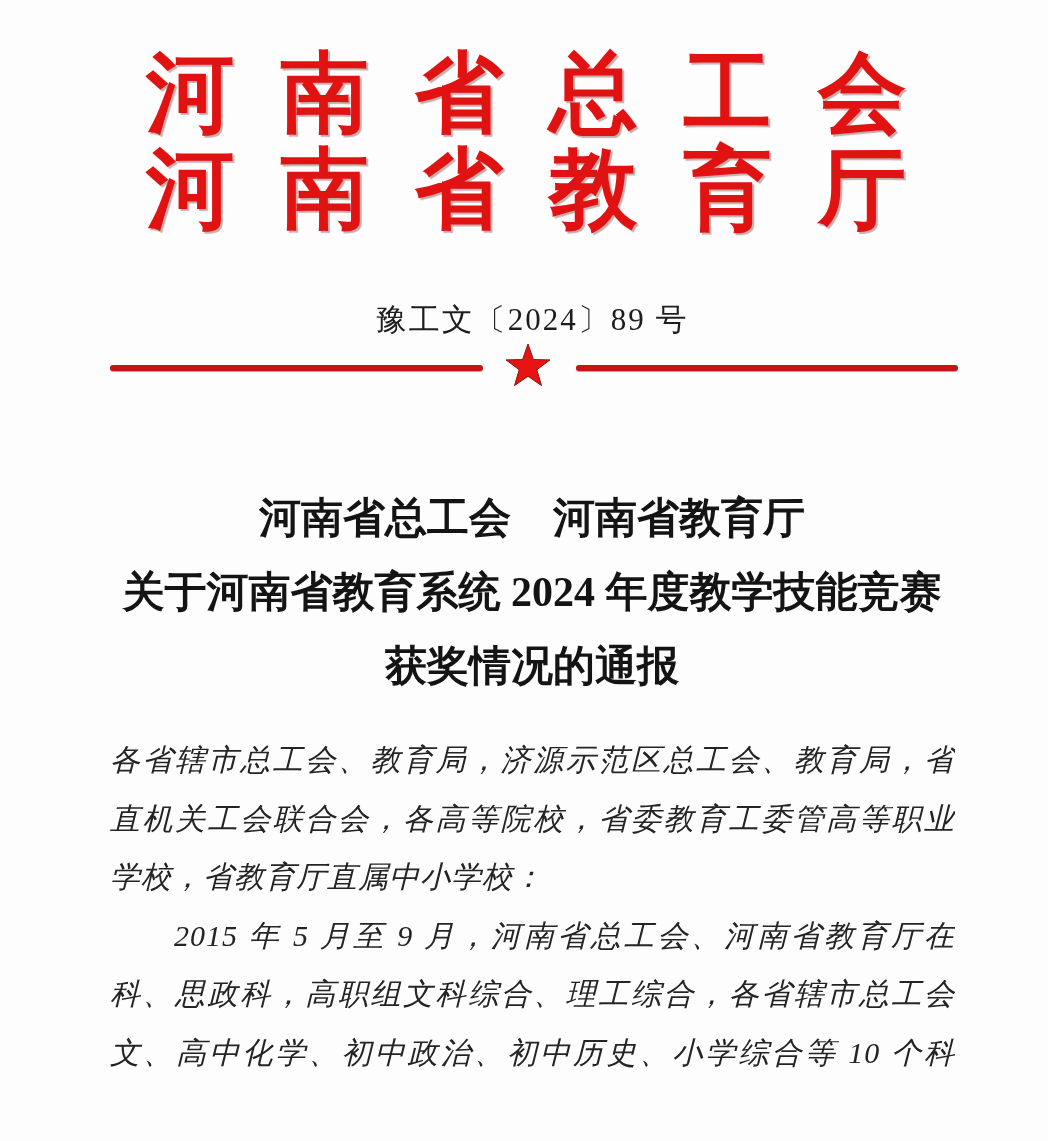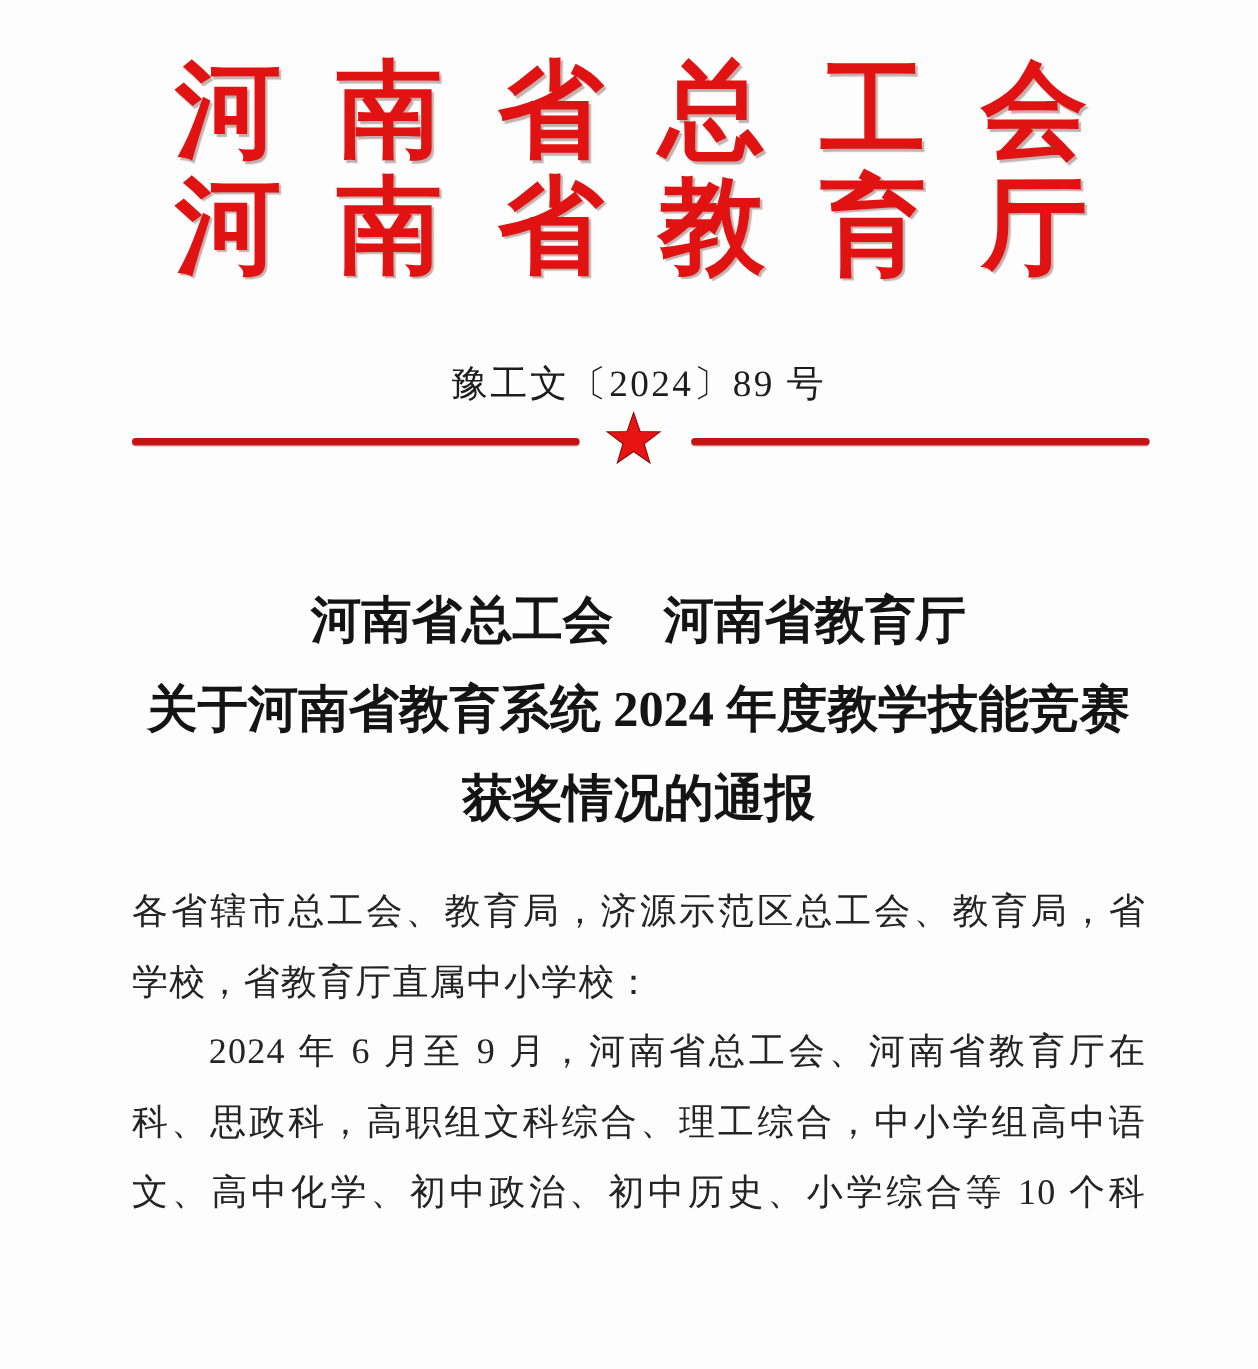--- a/index.html
+++ b/index.html
@@ -57,6 +57,7 @@
     position:absolute;top:731px;left:110px;width:845px;
     font-size:30px;color:#242424;
     letter-spacing:1px;
+    font-style:italic;
   }
   .body-line{
     height:58.6px;line-height:58.6px;

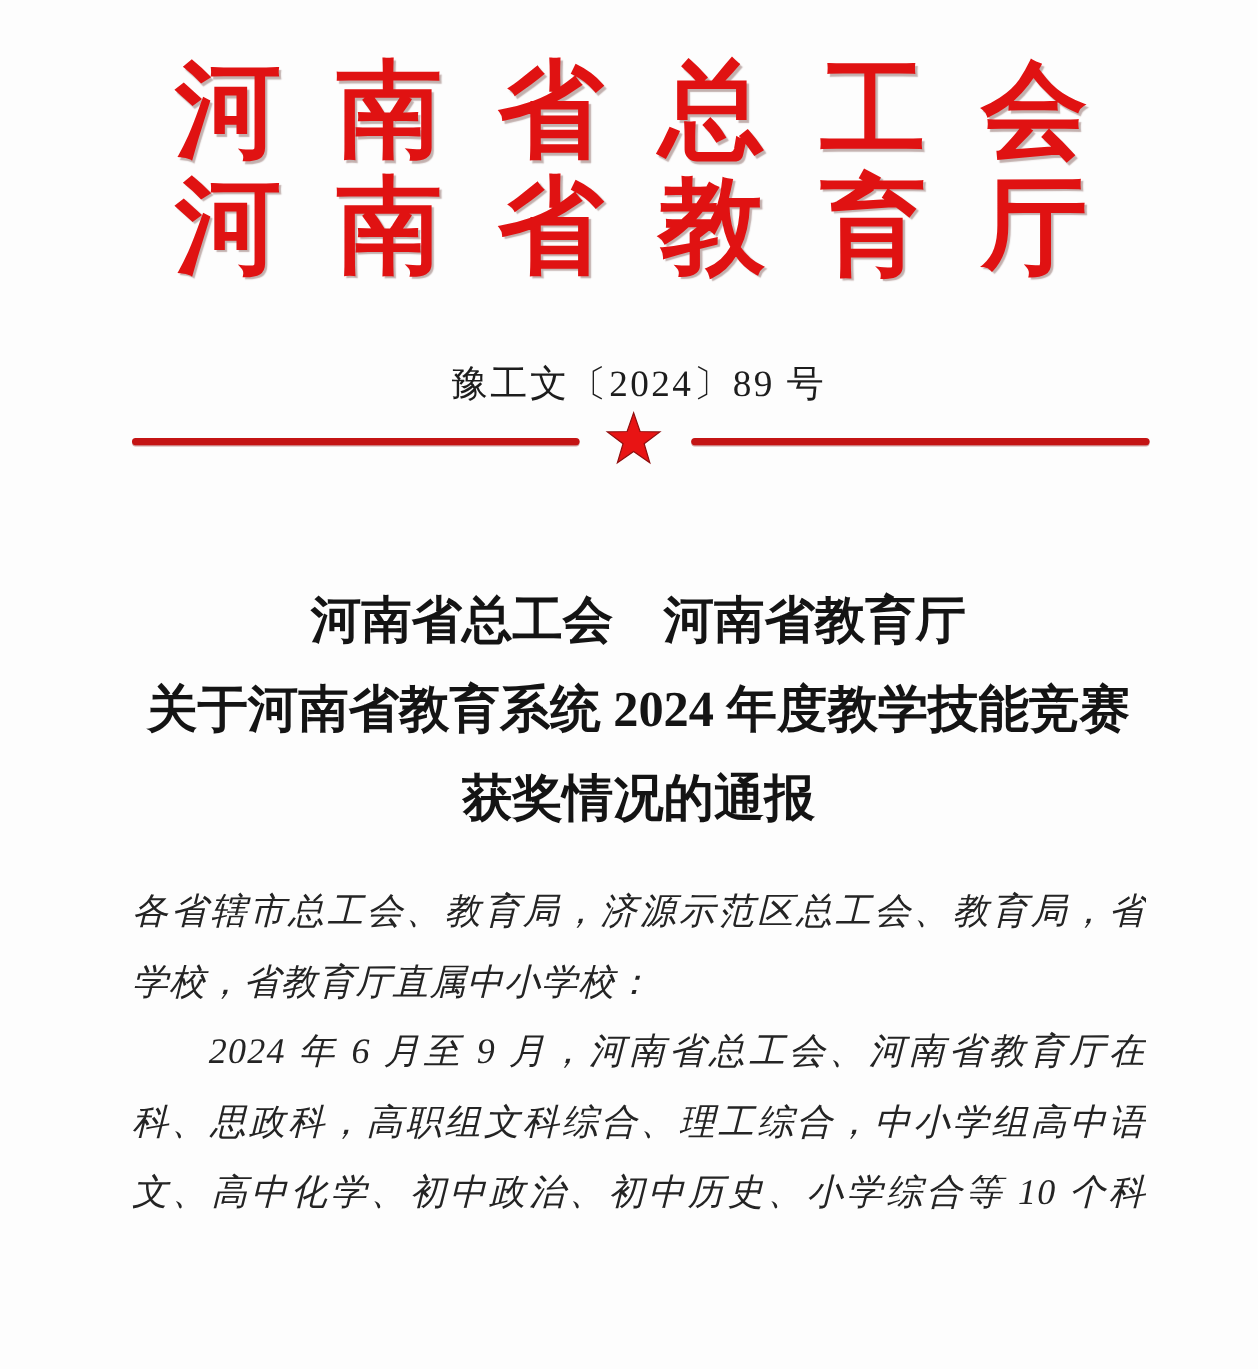--- a/index.html
+++ b/index.html
@@ -109,6 +109,7 @@
 
   <div class="body-block">
     <div class="body-line jf">各省辖市总工会、教育局，济源示范区总工会、教育局，省</div>
+    <div class="body-line jf">直机关工会联合会，各高等院校，省委教育工委管高等职业</div>
     <div class="body-line lf">学校，省教育厅直属中小学校：</div>
     <div class="body-line jf ind">2024 年 6 月至 9 月，河南省总工会、河南省教育厅在</div>
     <div class="body-line jf">科、思政科，高职组文科综合、理工综合，中小学组高中语</div>

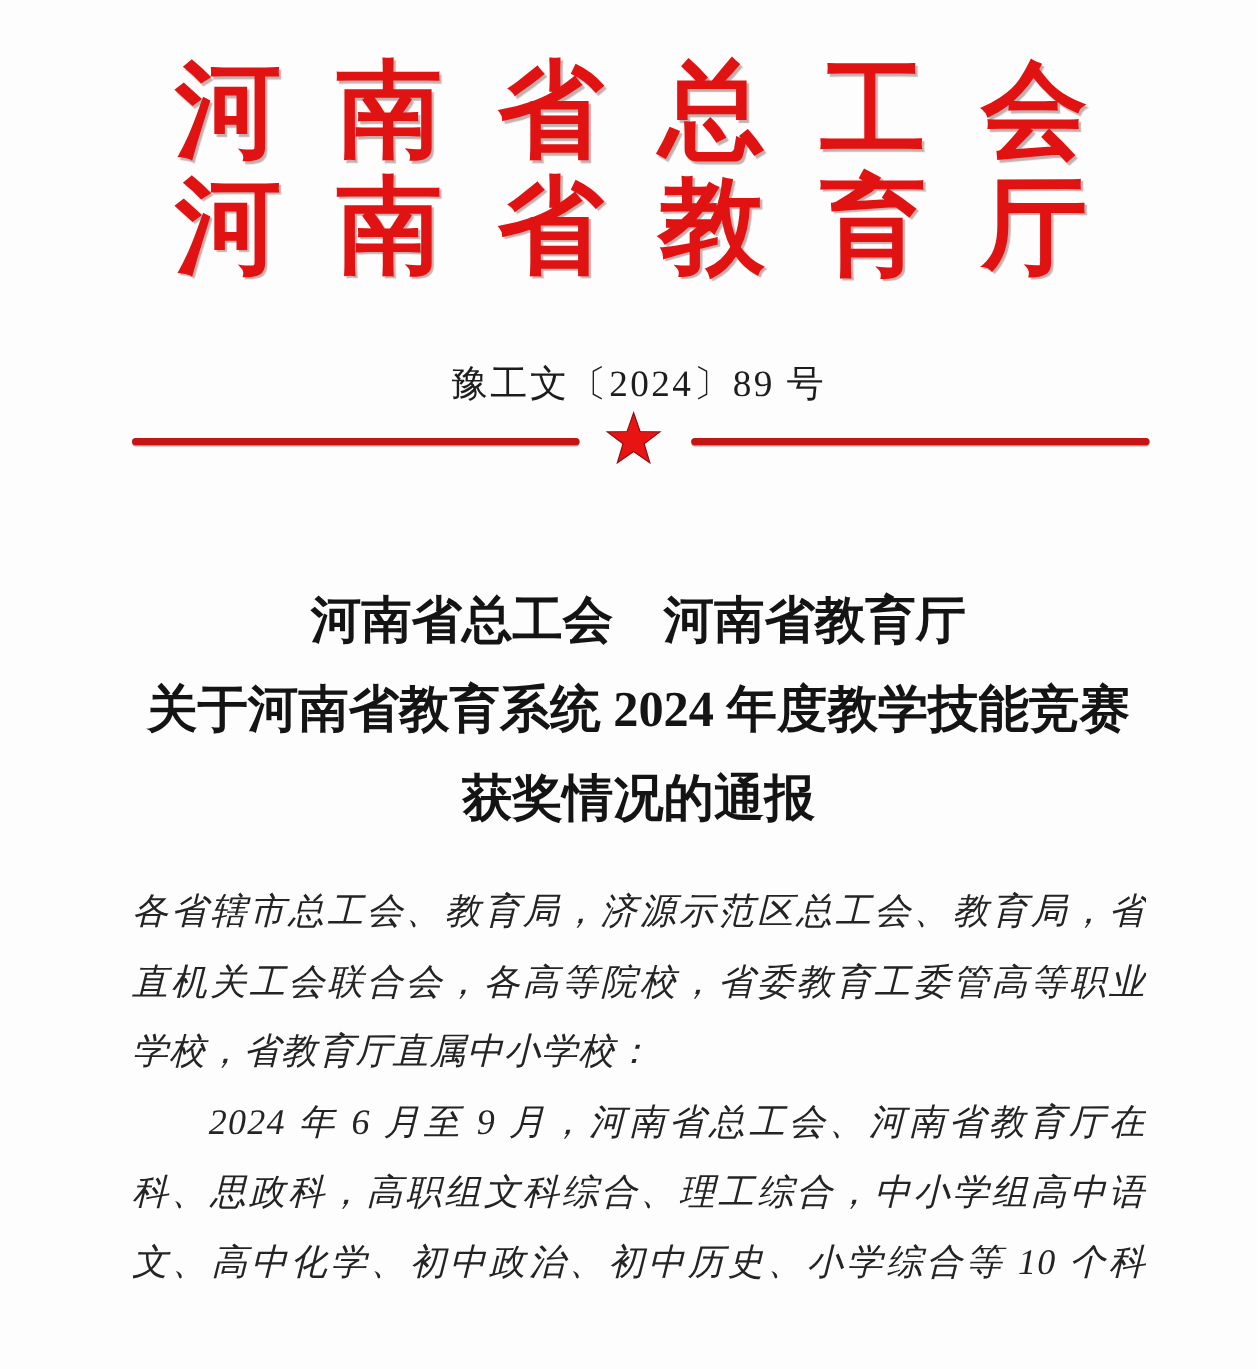--- a/index.html
+++ b/index.html
@@ -111,7 +111,7 @@
     <div class="body-line jf">各省辖市总工会、教育局，济源示范区总工会、教育局，省</div>
     <div class="body-line jf">直机关工会联合会，各高等院校，省委教育工委管高等职业</div>
     <div class="body-line lf">学校，省教育厅直属中小学校：</div>
-    <div class="body-line jf ind">2024 年 6 月至 9 月，河南省总工会、河南省教育厅在</div>
+    <div class="body-line jf ind">2015 年 5 月至 9 月，河南省总工会、河南省教育厅在</div>
     <div class="body-line jf">科、思政科，高职组文科综合、理工综合，中小学组高中语</div>
     <div class="body-line jf">文、高中化学、初中政治、初中历史、小学综合等 10 个科</div>
   </div>

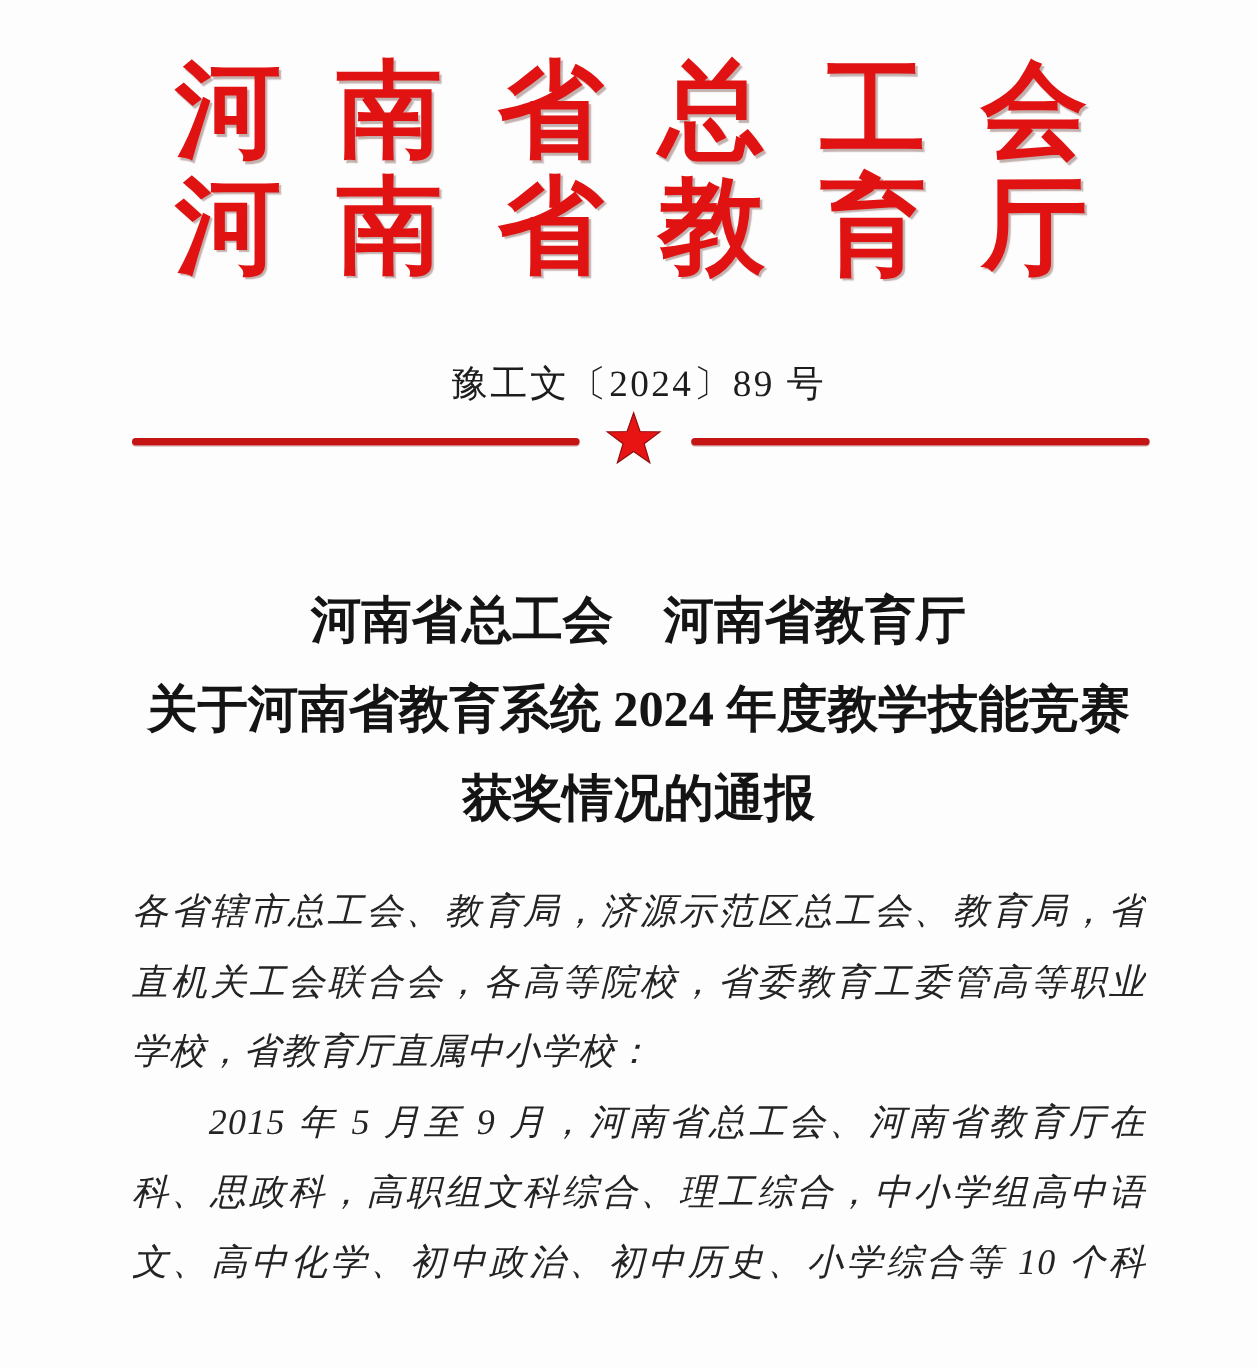--- a/index.html
+++ b/index.html
@@ -112,7 +112,7 @@
     <div class="body-line jf">直机关工会联合会，各高等院校，省委教育工委管高等职业</div>
     <div class="body-line lf">学校，省教育厅直属中小学校：</div>
     <div class="body-line jf ind">2015 年 5 月至 9 月，河南省总工会、河南省教育厅在</div>
-    <div class="body-line jf">科、思政科，高职组文科综合、理工综合，中小学组高中语</div>
+    <div class="body-line jf">科、思政科，高职组文科综合、理工综合，各省辖市总工会</div>
     <div class="body-line jf">文、高中化学、初中政治、初中历史、小学综合等 10 个科</div>
   </div>
 

